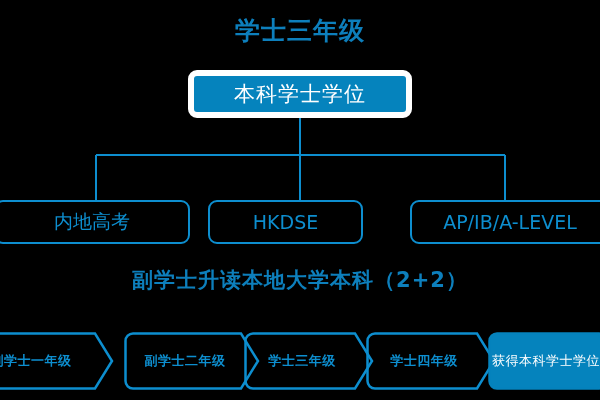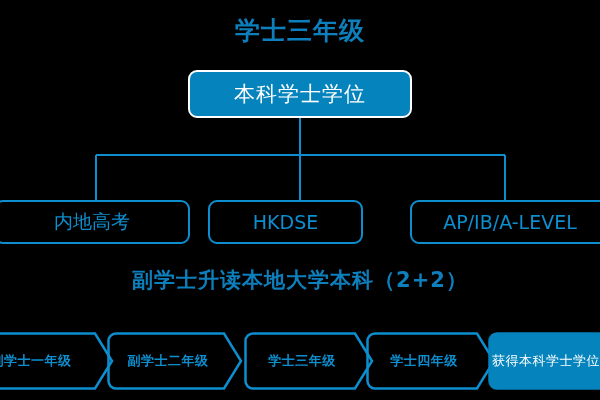--- a/index.html
+++ b/index.html
@@ -60,7 +60,7 @@
   .box.filled {
     background: #0583bd;
     color: #ffffff;
-    border: 2px solid #ffffff;
+    border: 6px solid #ffffff;
   }
   .box.outlined {
     background: transparent;

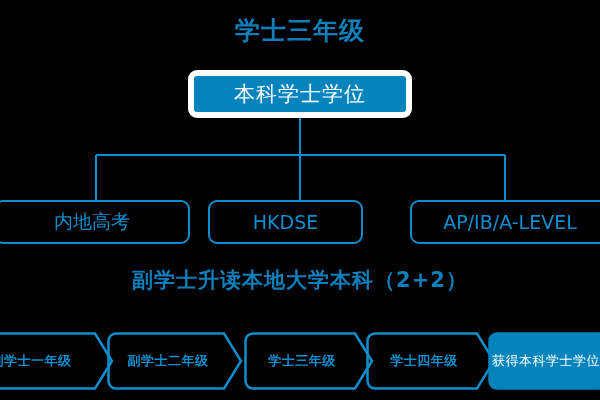--- a/index.html
+++ b/index.html
@@ -156,7 +156,7 @@
       <div class="chev-label">副学士一年级</div>
     </div>
 
-    <div class="chev outlined" style="left:107px;">
+    <div class="chev outlined" style="left:124px;">
       <svg width="136" height="58" viewBox="0 0 136 58">
         <path d="M 9,1.5 L 117,1.5 L 134,29 L 117,56.5 L 9,56.5 A 7.5,7.5 0 0 1 1.5,49 L 1.5,9 A 7.5,7.5 0 0 1 9,1.5 Z" fill="none" stroke="#0d8ecf" stroke-width="2.5"></path>
       </svg>

